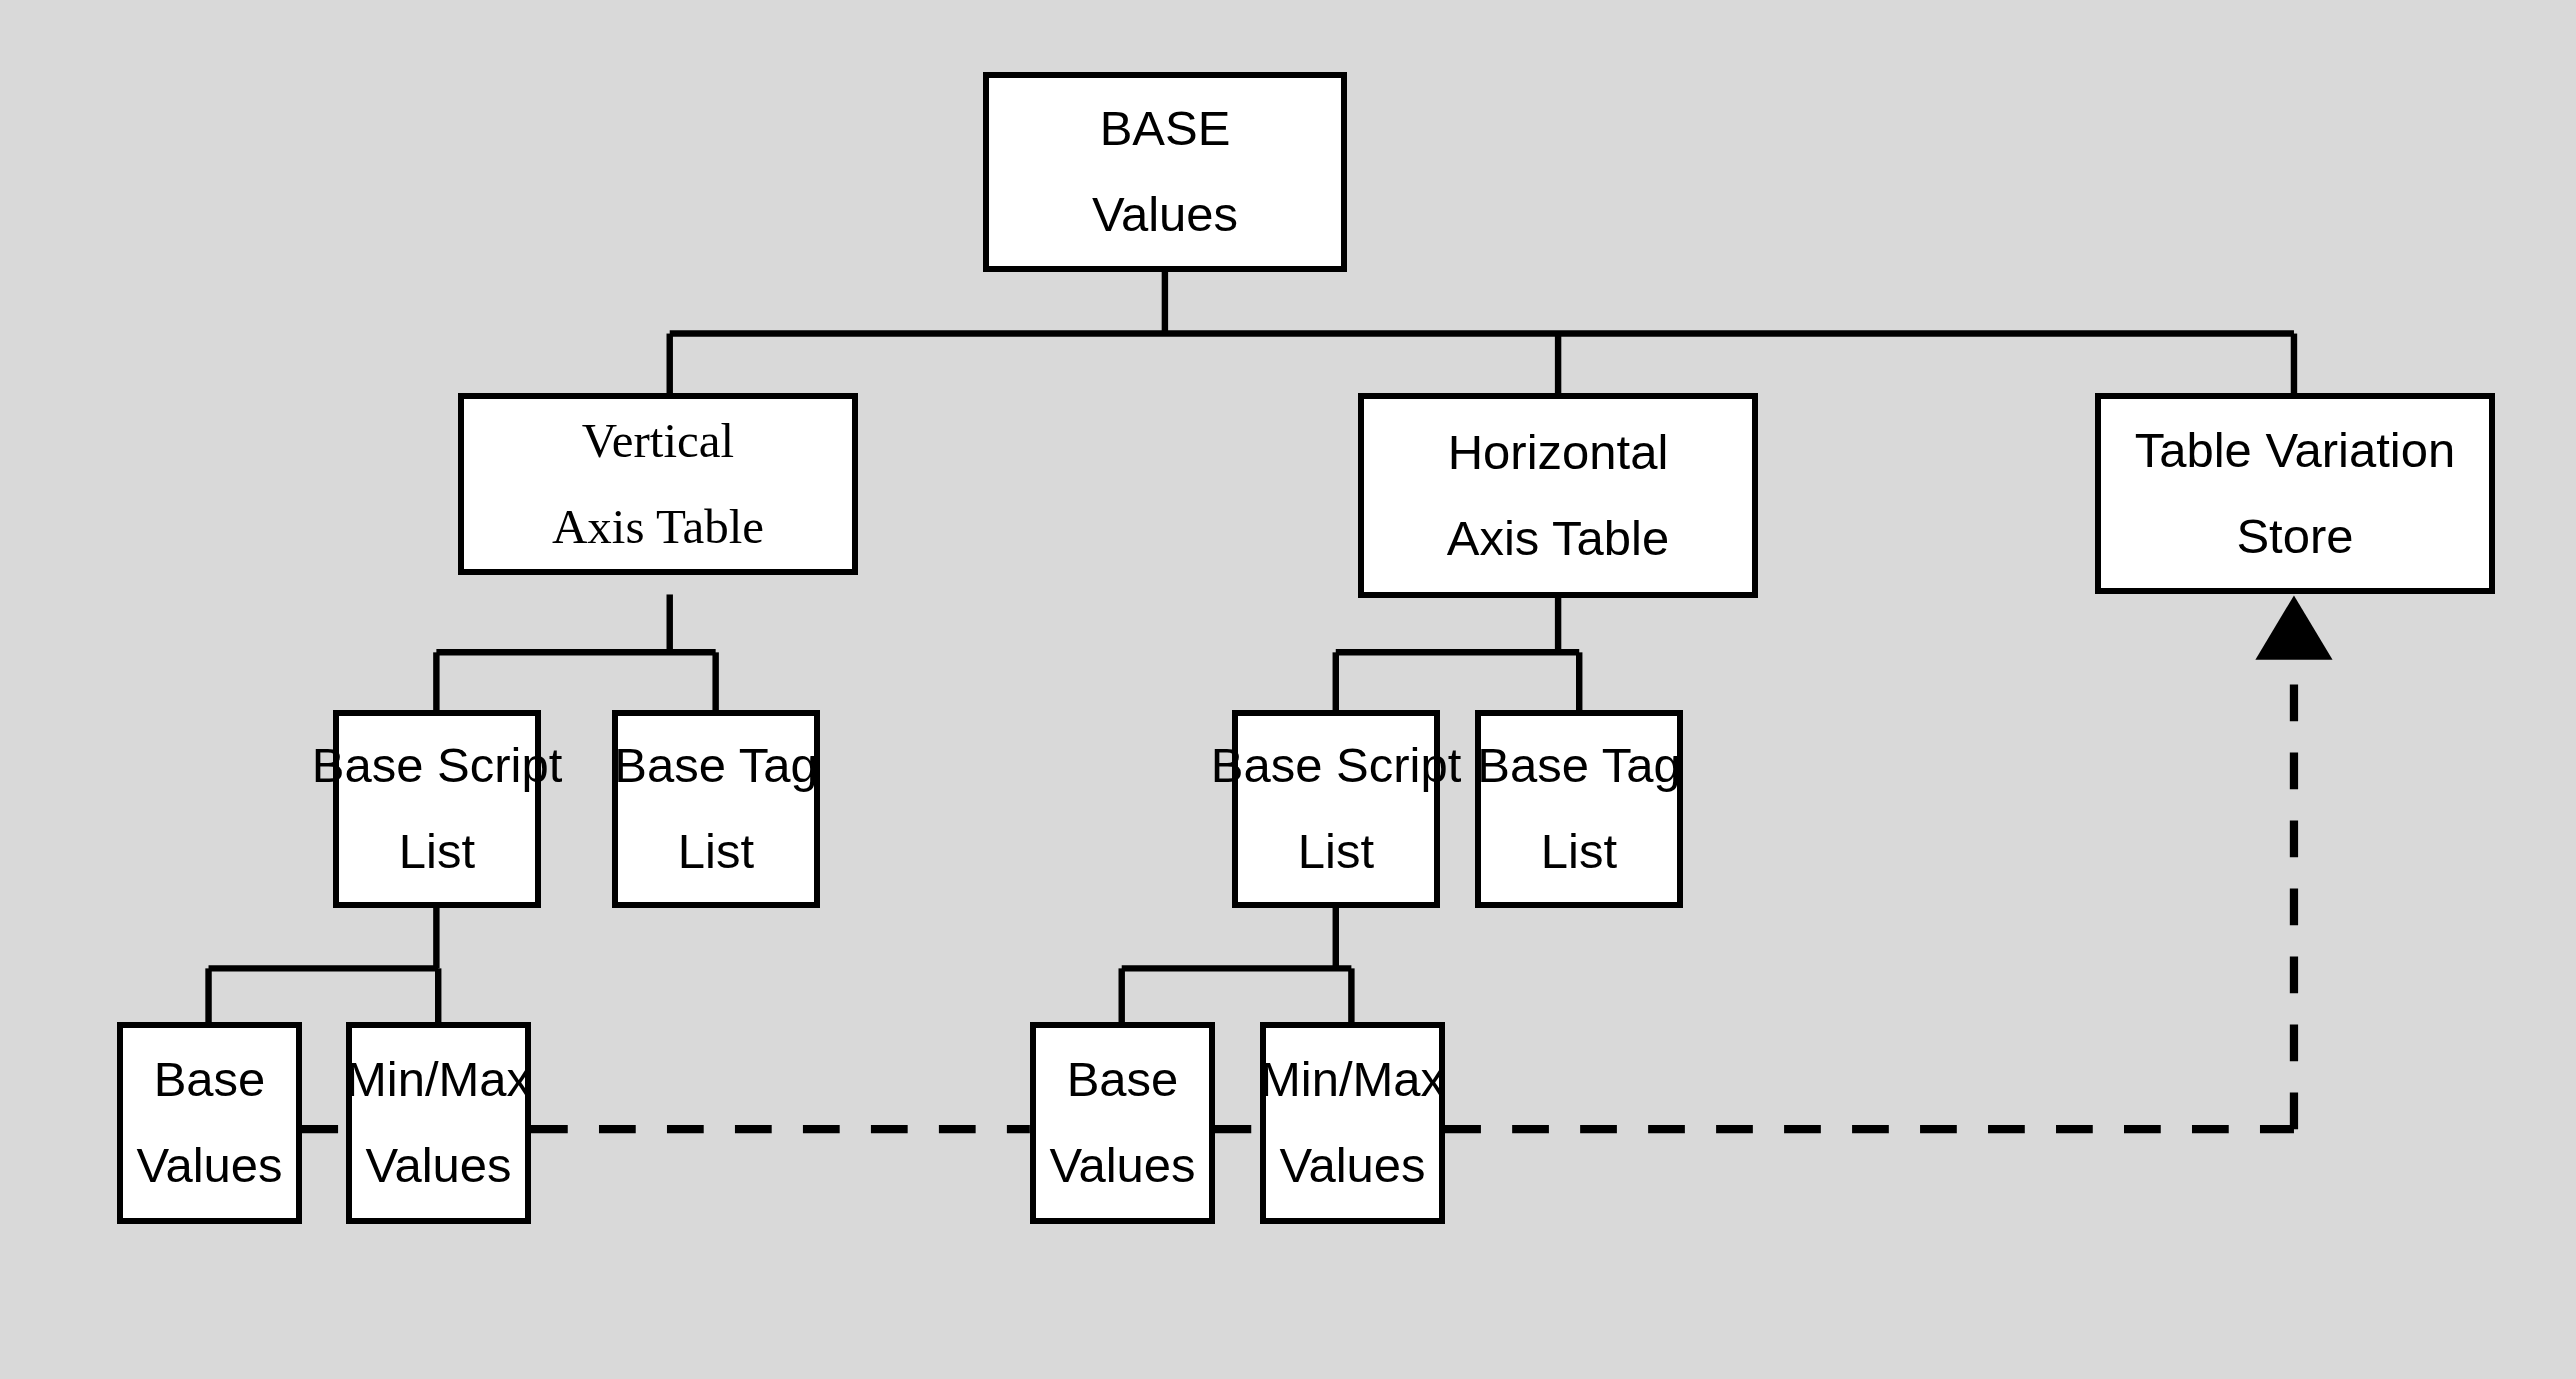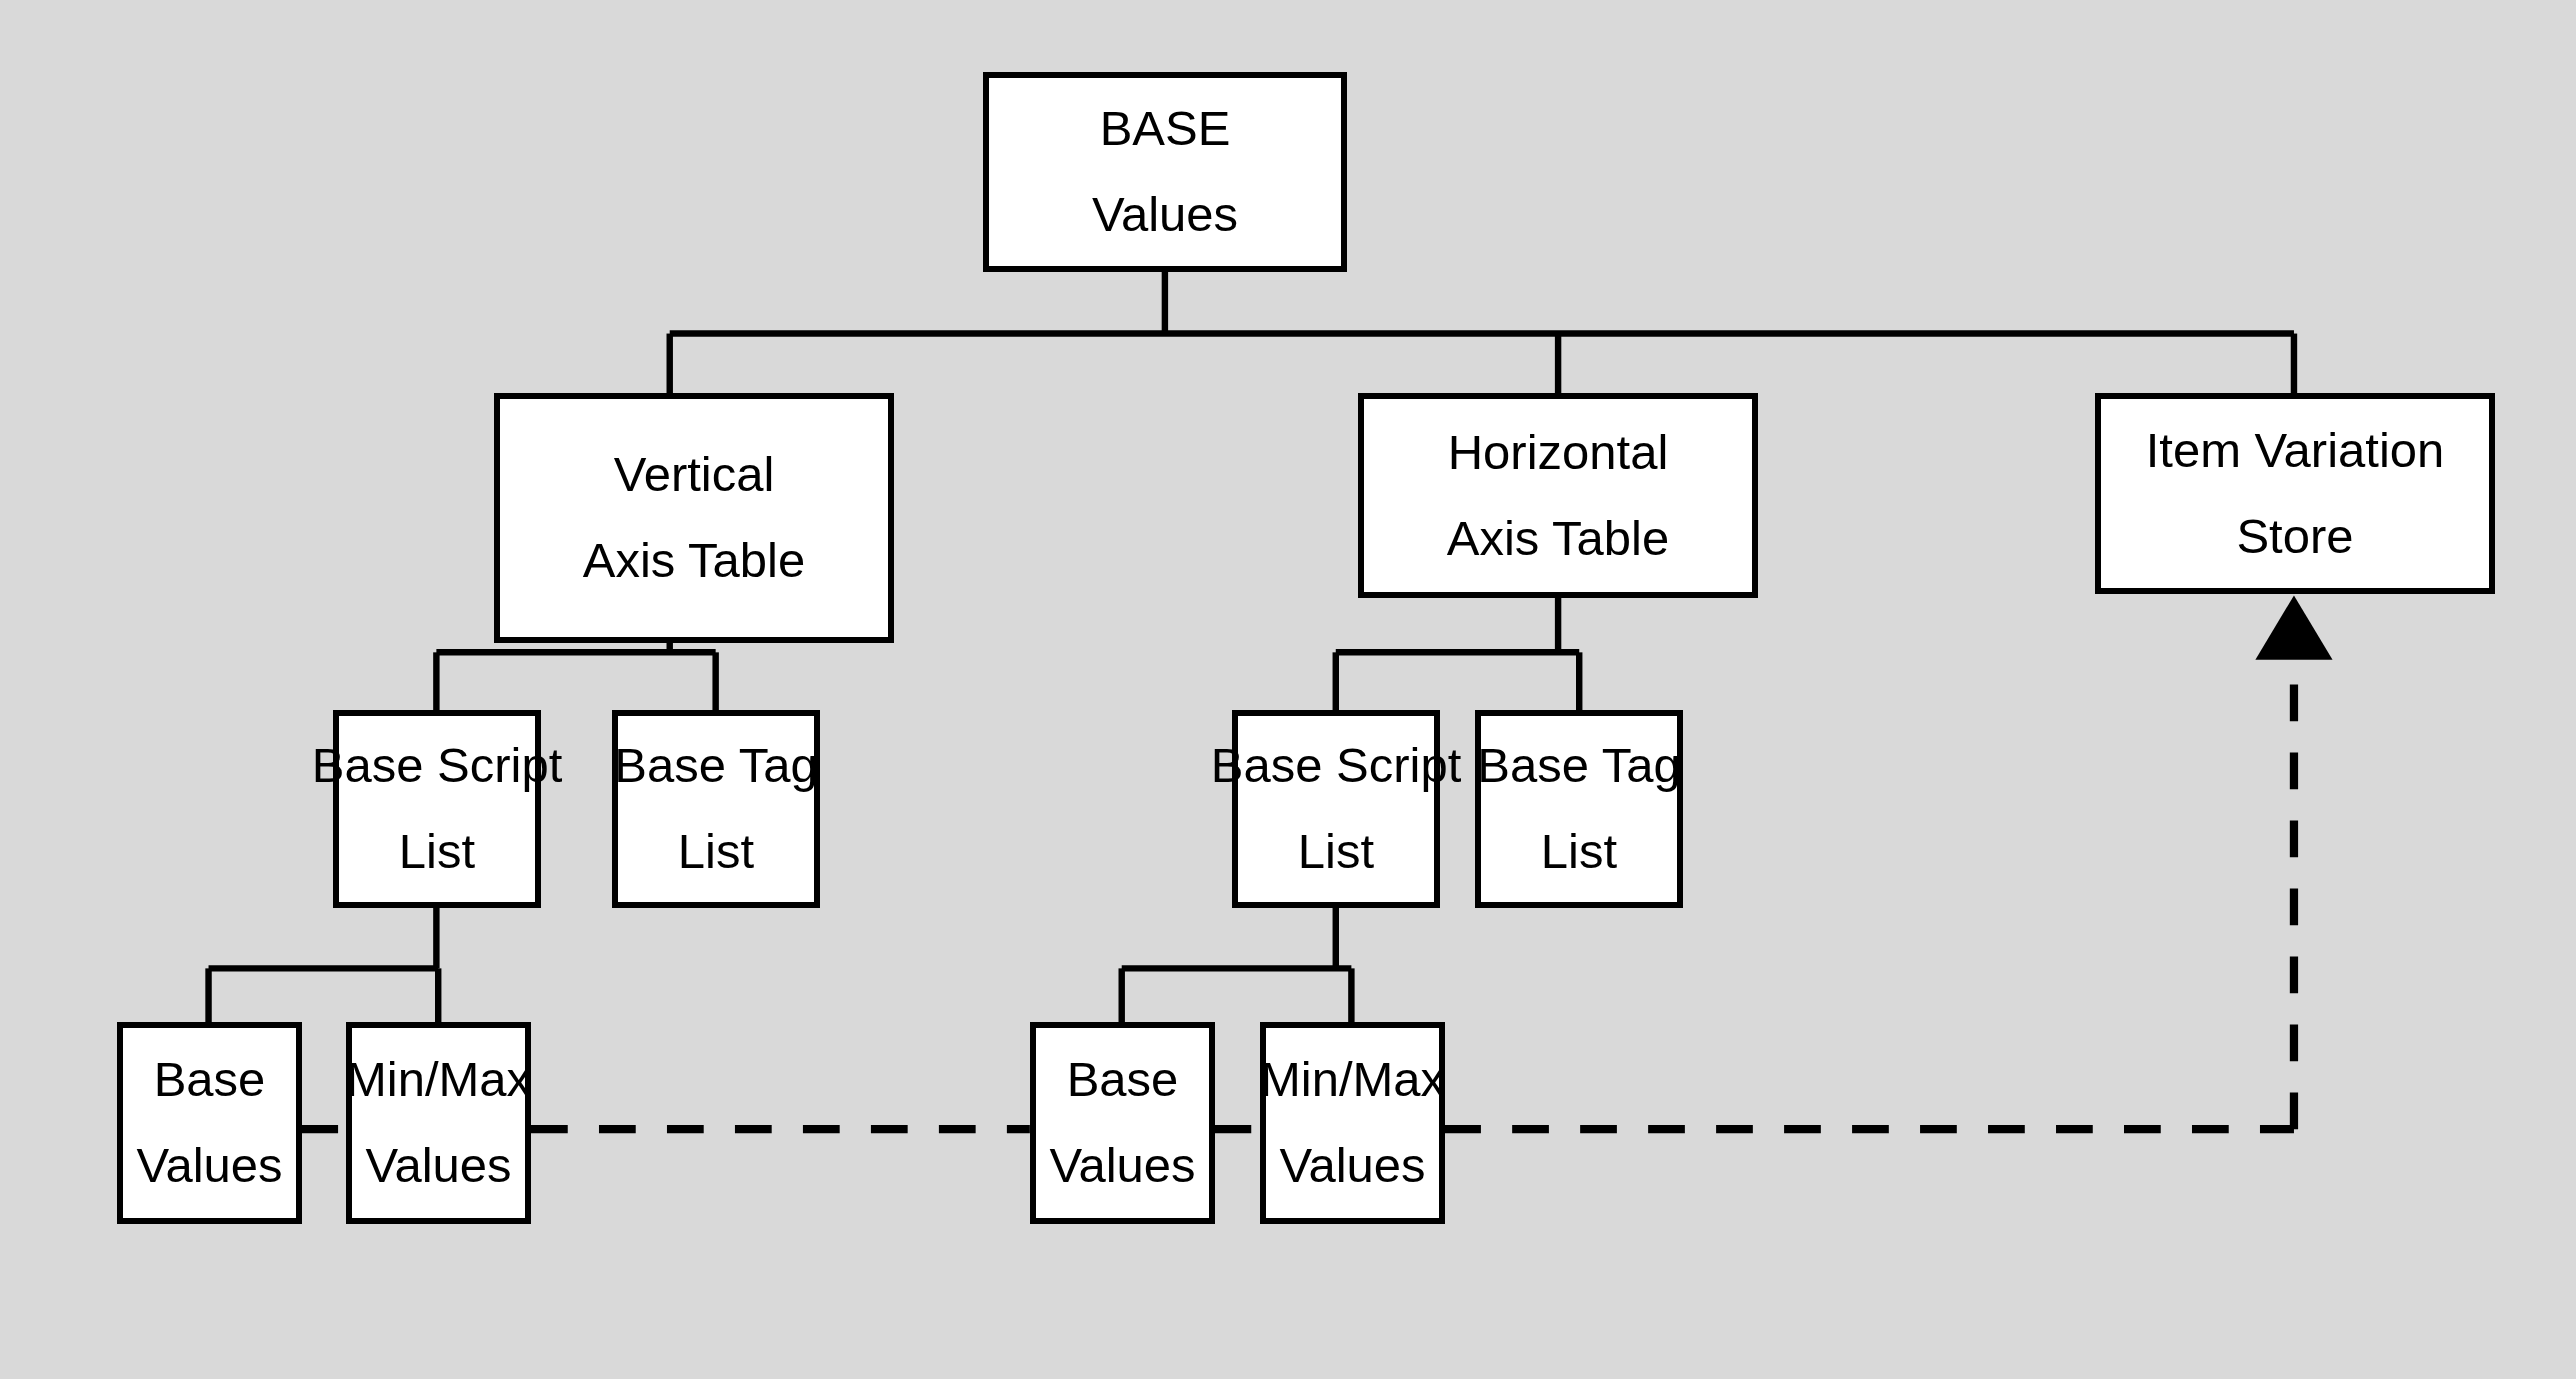--- a/index.html
+++ b/index.html
@@ -103,7 +103,7 @@
     <span class="line2">Values</span>
   </div>
 
-  <div class="node wide" style="left:494px; top:393px; width:400px; height:250px;">
+  <div class="node wide" style="left:458px; top:393px; width:400px; height:182px;font-family:Liberation Serif, serif;">
     <span class="line1">Vertical</span>
     <span class="line2">Axis Table</span>
   </div>

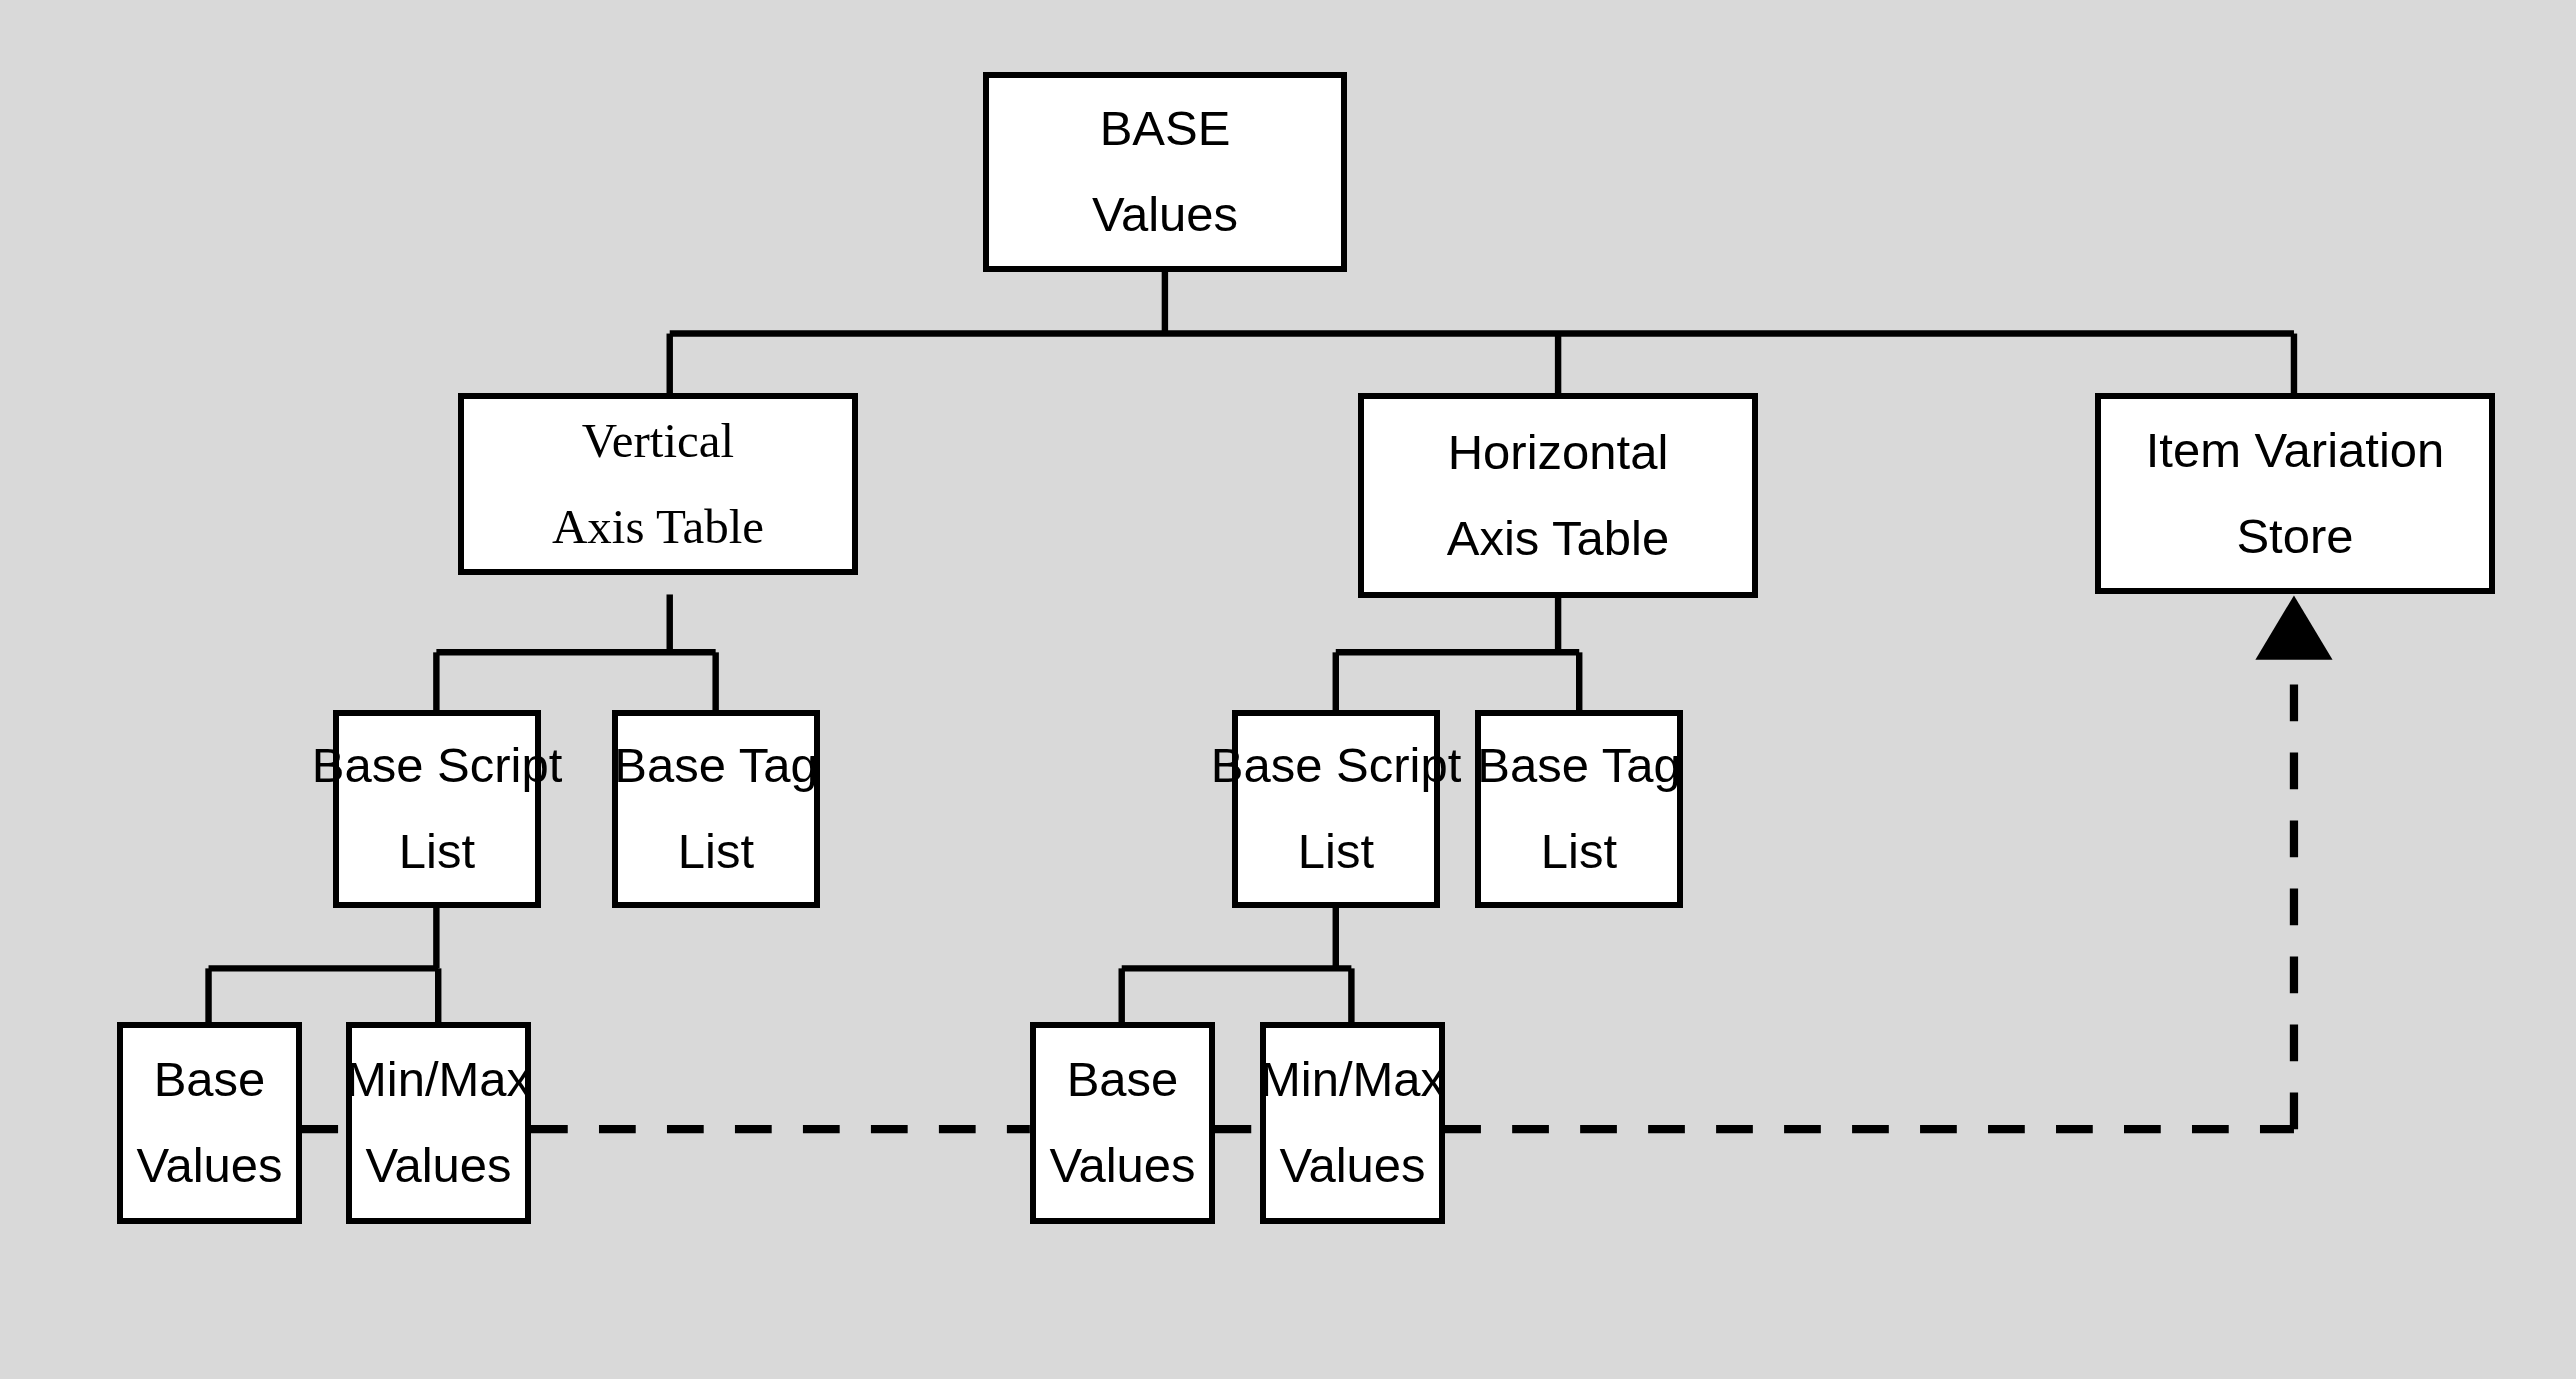--- a/index.html
+++ b/index.html
@@ -114,7 +114,7 @@
   </div>
 
   <div class="node wide" style="left:2095px; top:393px; width:400px; height:201px;">
-    <span class="line1">Item Variation</span>
+    <span class="line1">Table Variation</span>
     <span class="line2">Store</span>
   </div>
 

